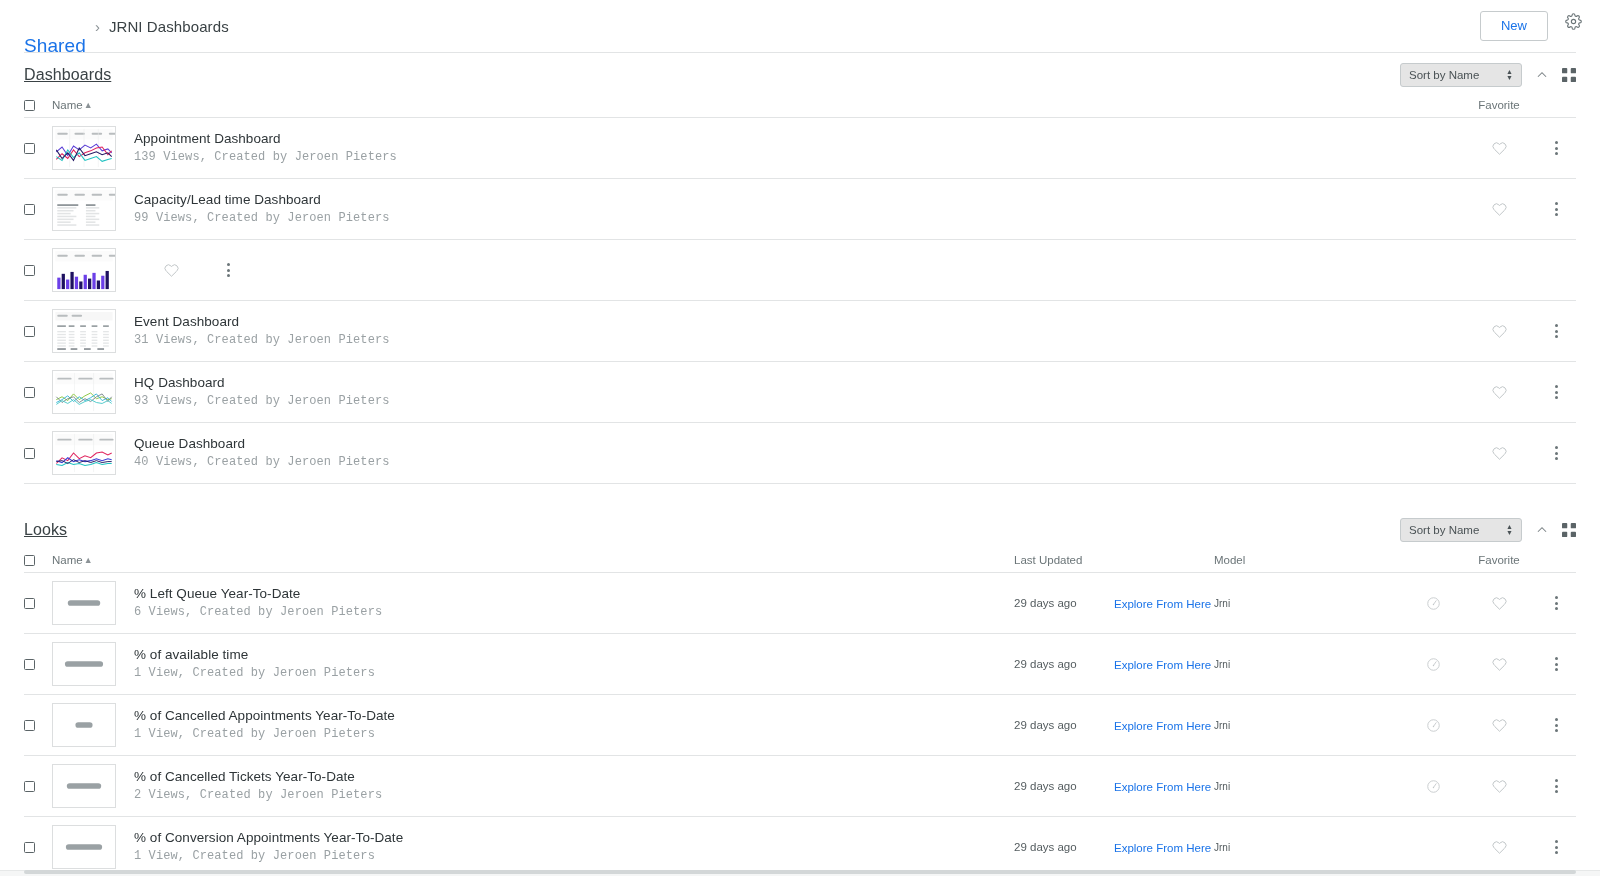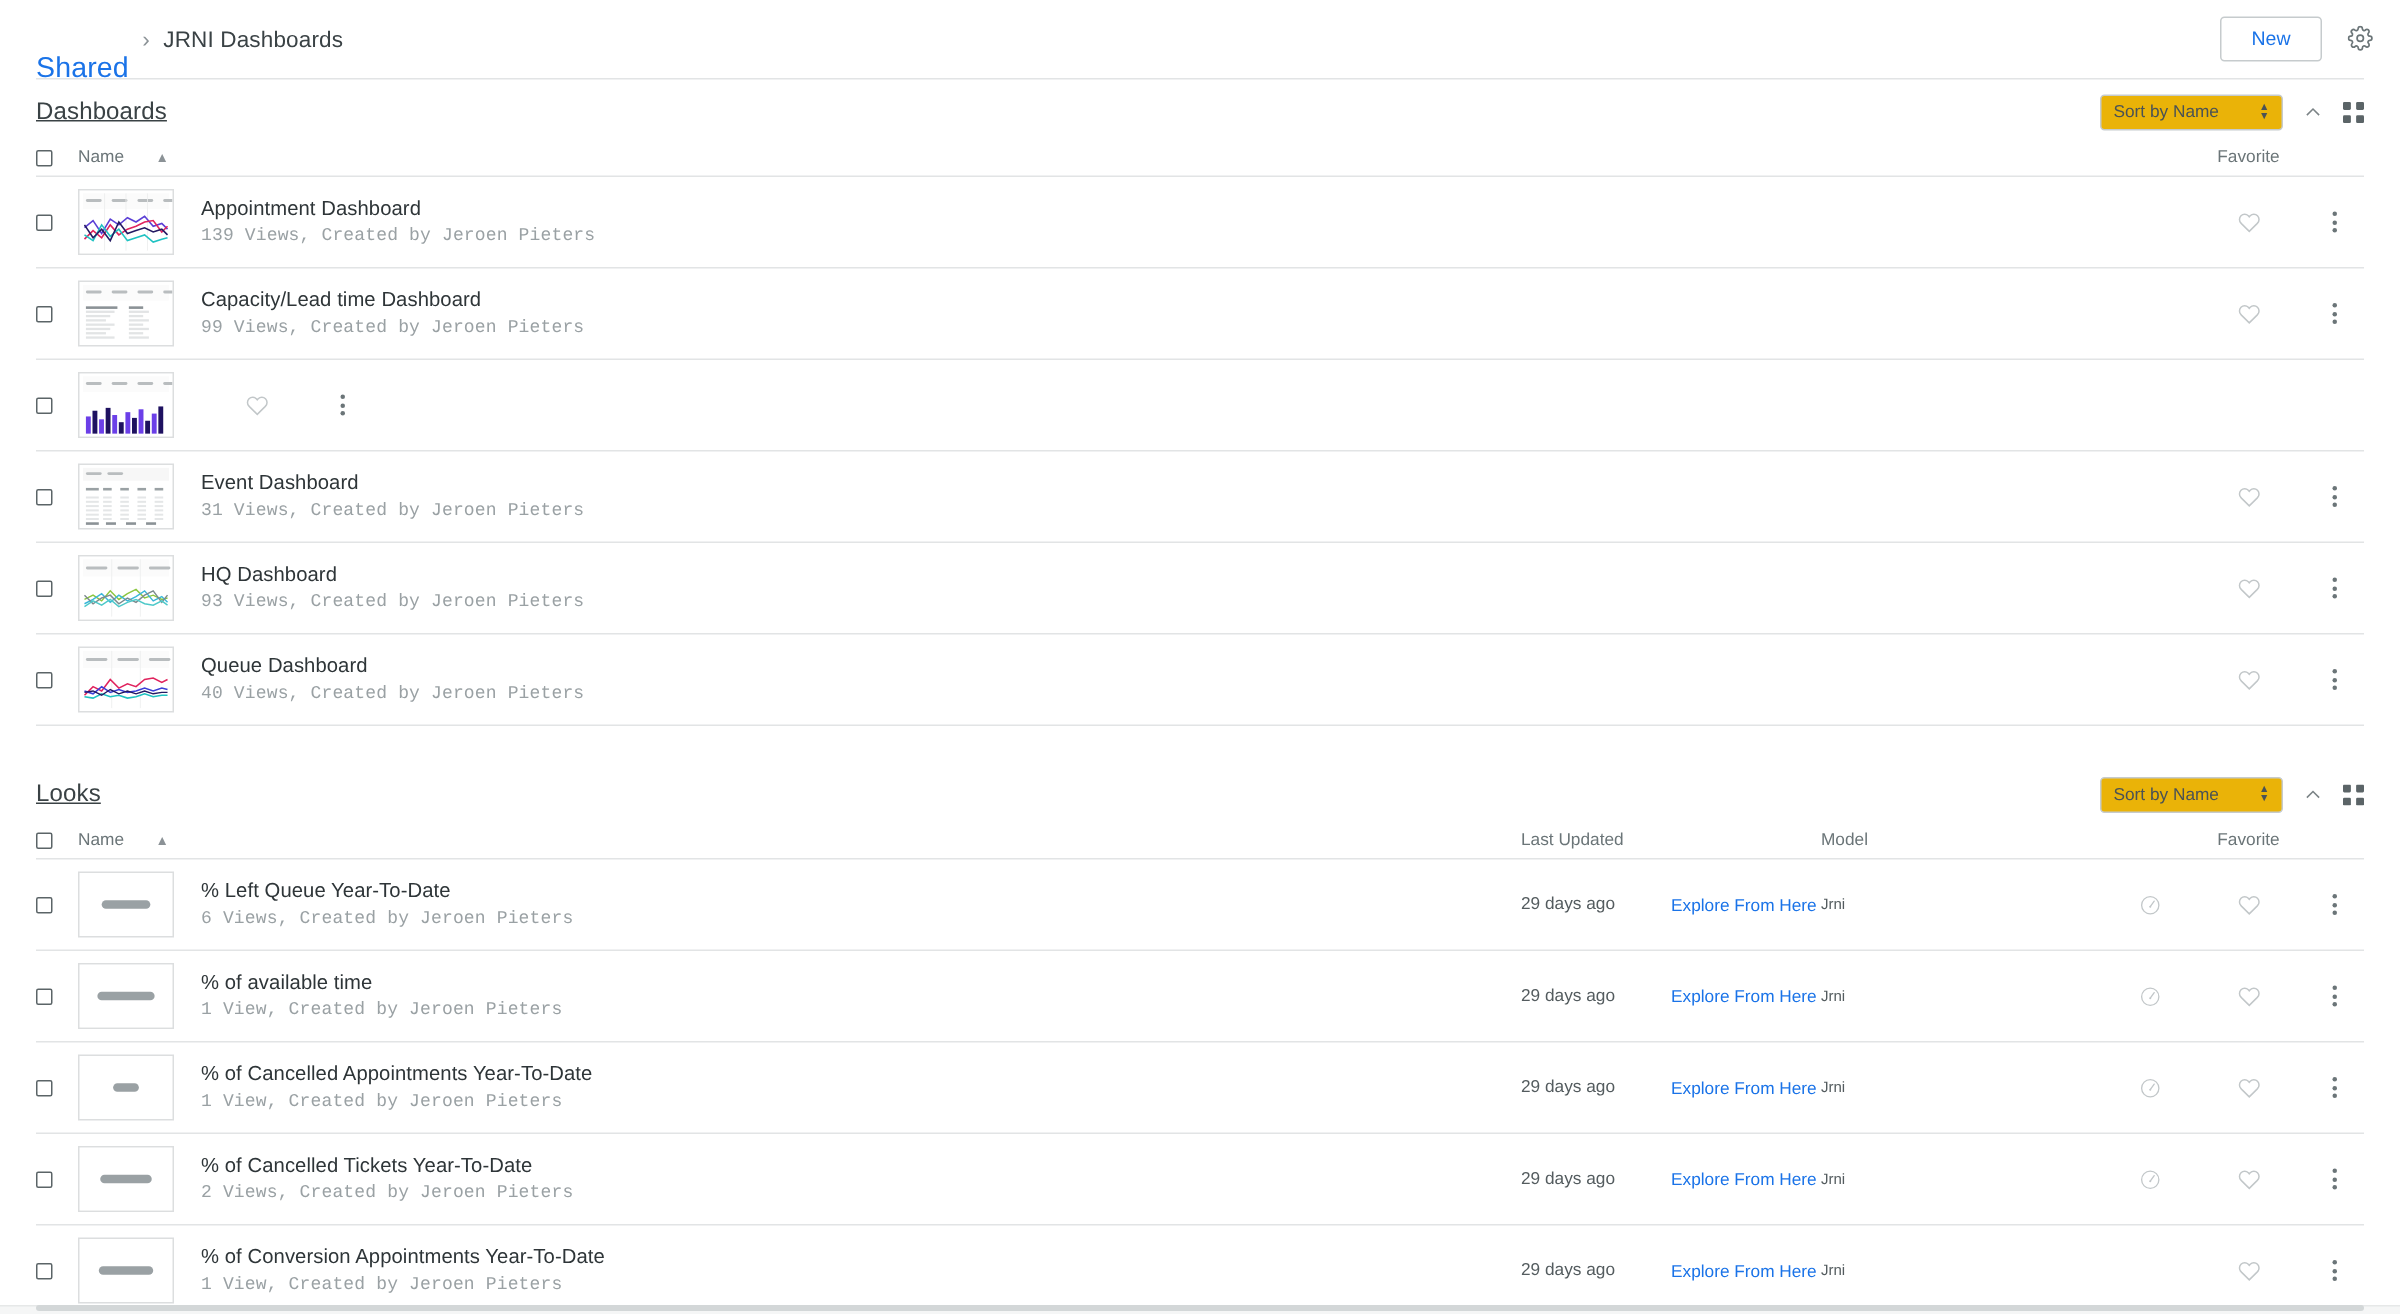--- a/index.html
+++ b/index.html
@@ -34,7 +34,7 @@
   .header-right {
     margin-left: auto;
     display: flex;
-    align-items: center;
+    align-items: flex-start;
     gap: 14px;
     padding-left: 48px;
   }

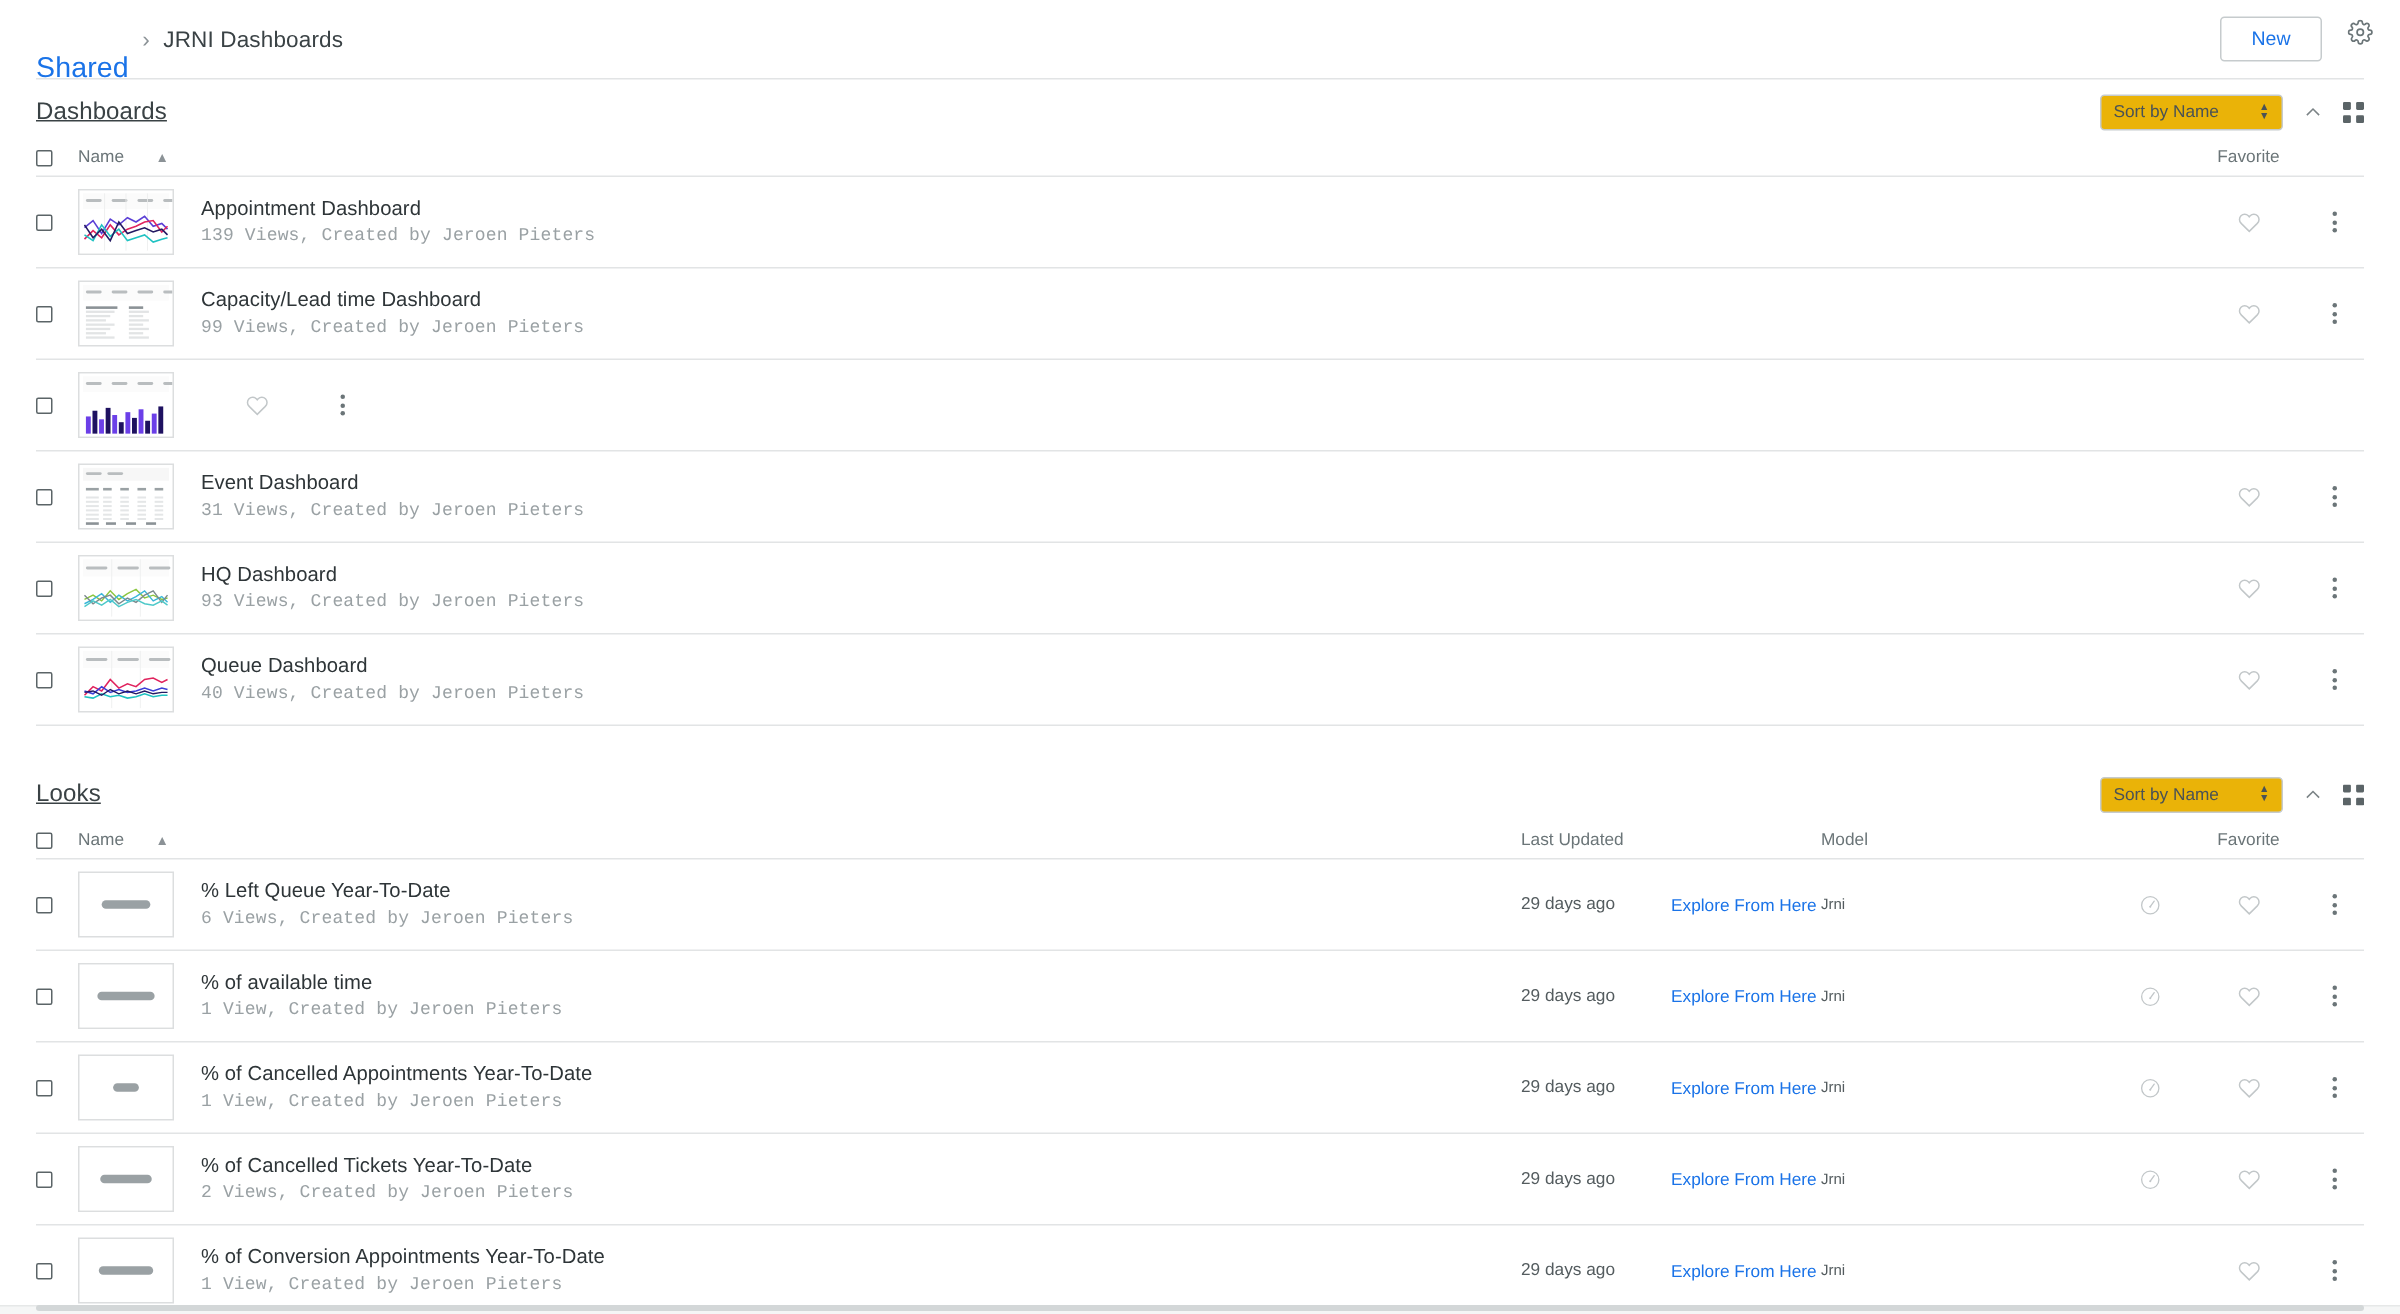--- a/index.html
+++ b/index.html
@@ -88,7 +88,7 @@
     height: 24px;
     border: 1px solid #c6cbcd;
     border-radius: 3px;
-    background: #eab308;
+    background: #e5e5e5;
     display: flex;
     align-items: center;
     padding: 0 8px;

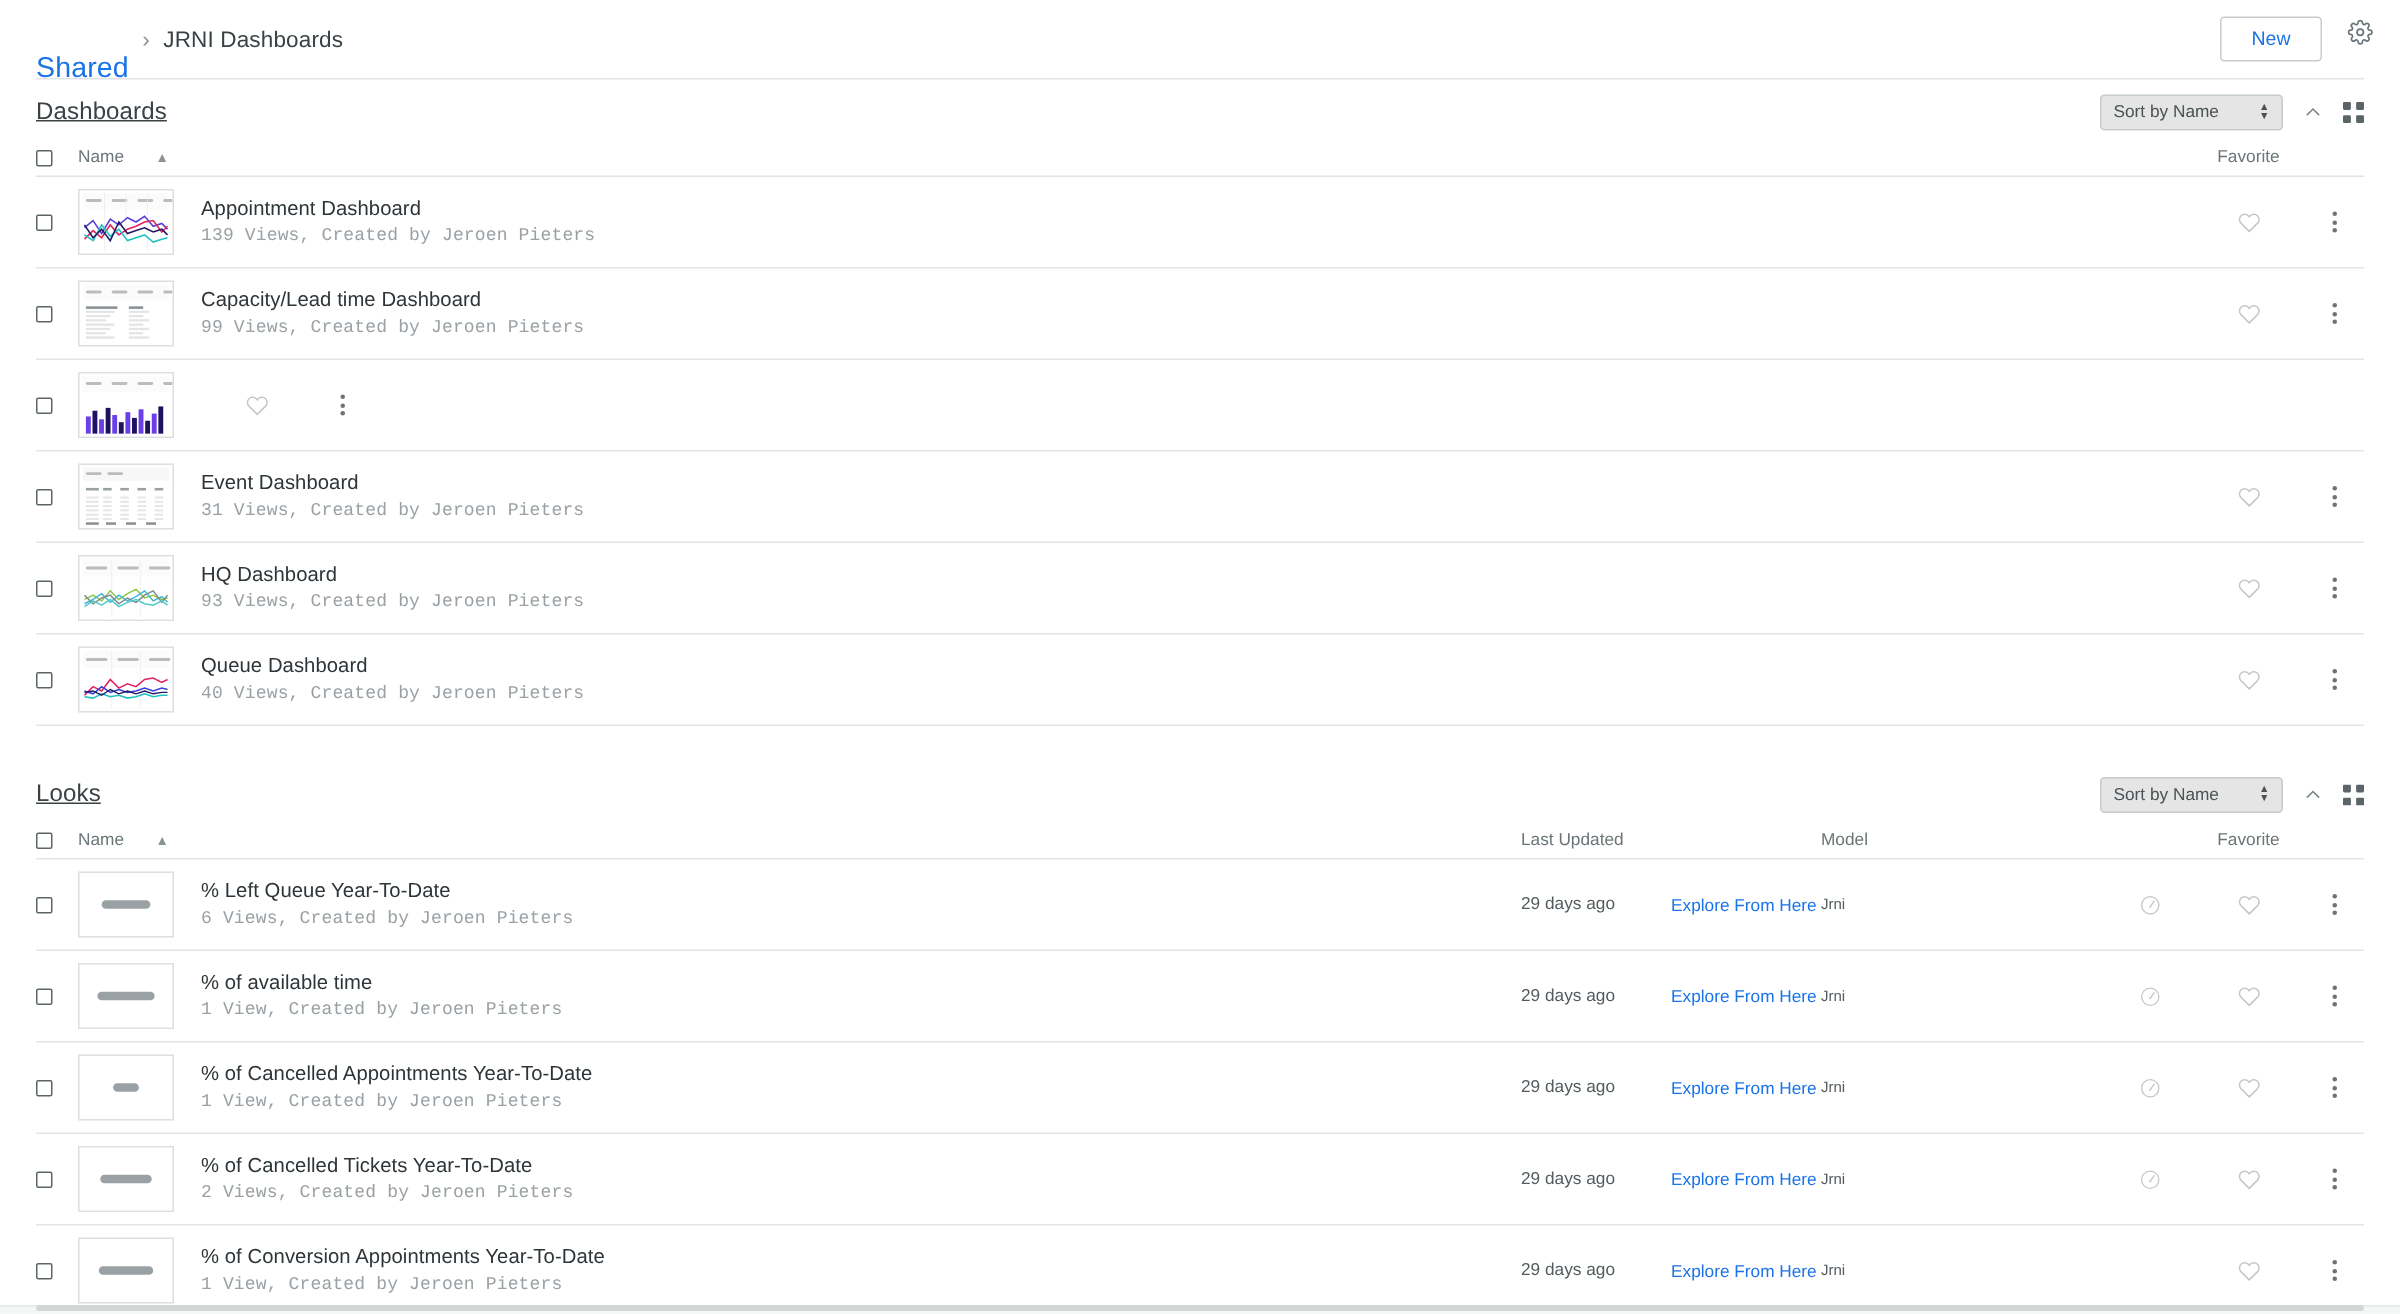--- a/index.html
+++ b/index.html
@@ -131,7 +131,7 @@
     cursor: pointer;
   }
   .colhead-chk-wrap { width: 28px; display:flex; align-items:center; }
-  .colhead-name { display:flex; align-items:center; gap:21px; }
+  .colhead-name { display:flex; align-items:center; gap:1px; }
   .caret-up { font-size: 9px; color:#8b9296; line-height: 1; }
 
   .row-line { height: 1px; background: #e2e4e5; }

